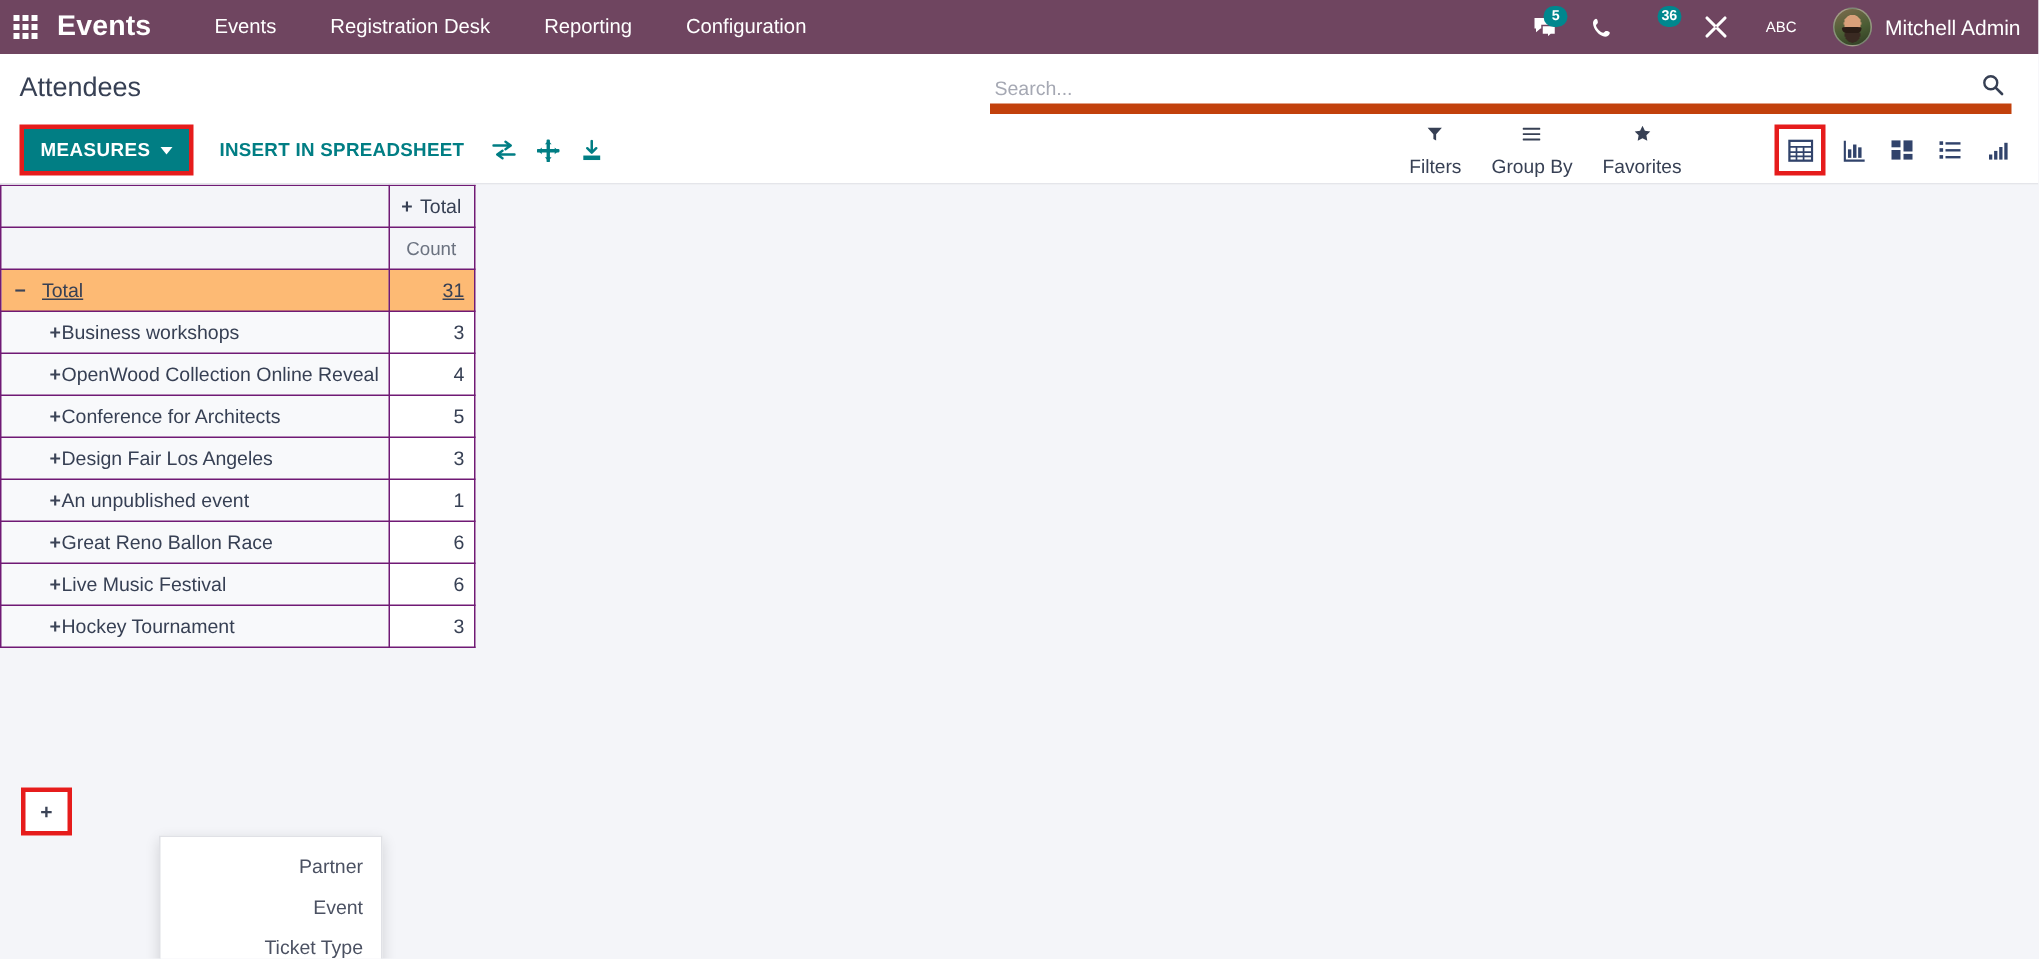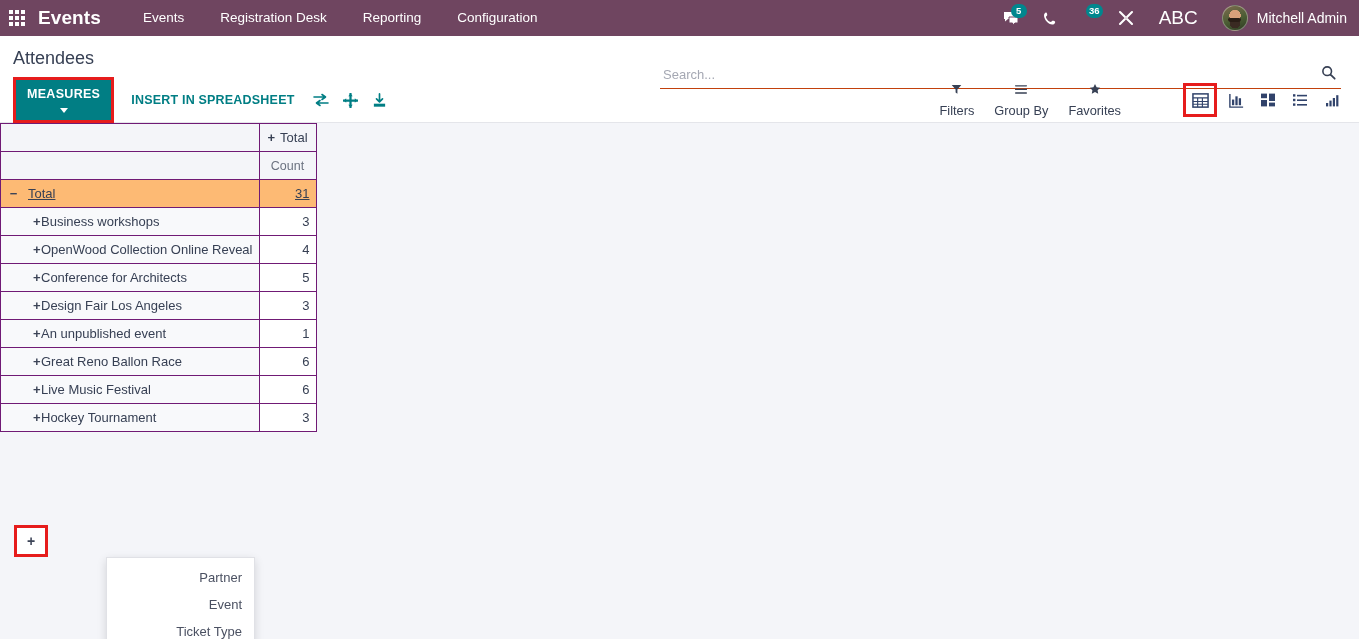--- a/index.html
+++ b/index.html
@@ -77,7 +77,7 @@
     padding: 0 3px;
   }
   .abc-label {
-    font-size: 19px;
+    font-size: 10px;
     padding: 0 14px;
     cursor: pointer;
   }

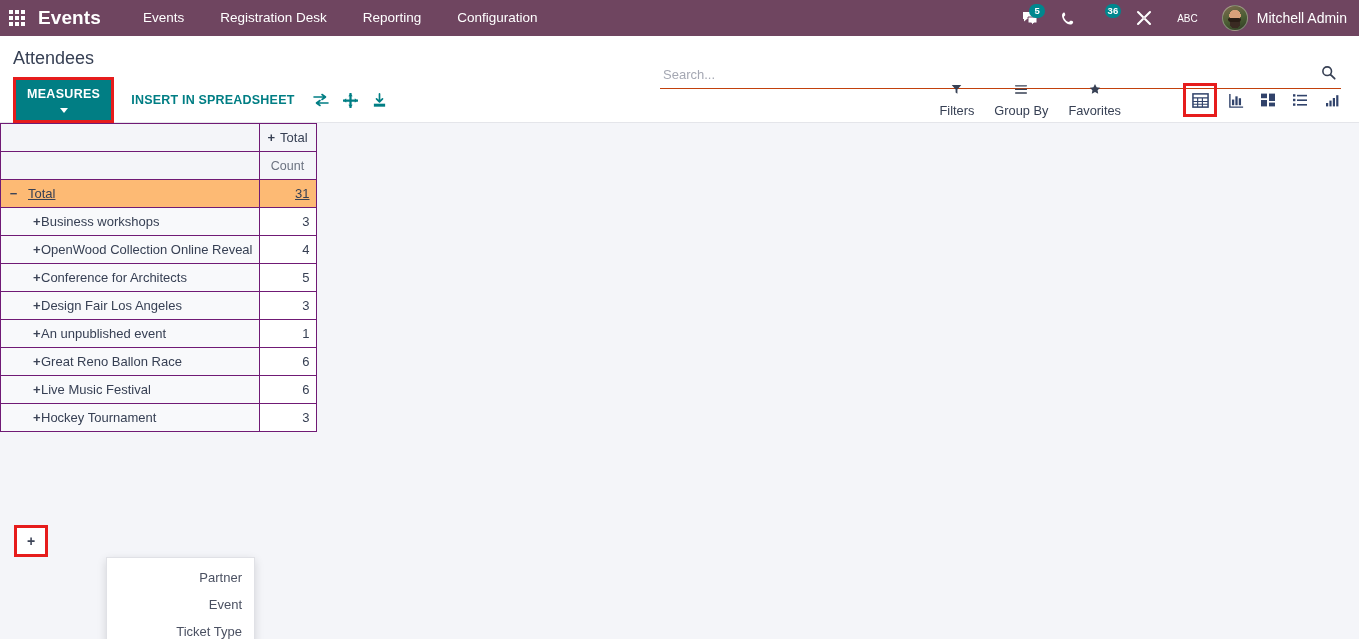--- a/index.html
+++ b/index.html
@@ -129,9 +129,9 @@
     flex: 1;
     display: flex;
     align-items: center;
-    border-bottom: 1px solid #c2410c;
+    border-bottom: 7px solid #c2410c;
     height: 29px;
-    margin-top: 24px;
+    margin-top: 11px;
     margin-right: 18px;
     padding: 0 3px;
   }

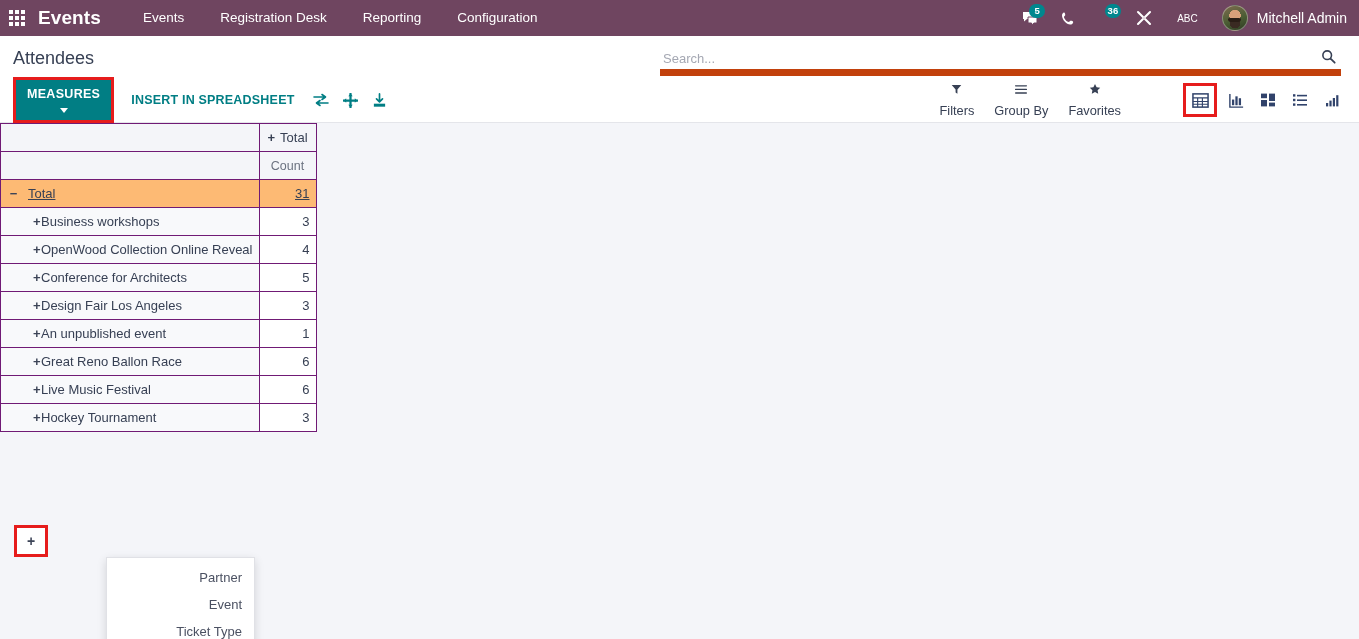--- a/index.html
+++ b/index.html
@@ -178,7 +178,6 @@
     display: flex;
     align-items: center;
     gap: 7px;
-    flex-direction: column;
   }
   .caret-down {
     width: 0; height: 0;

